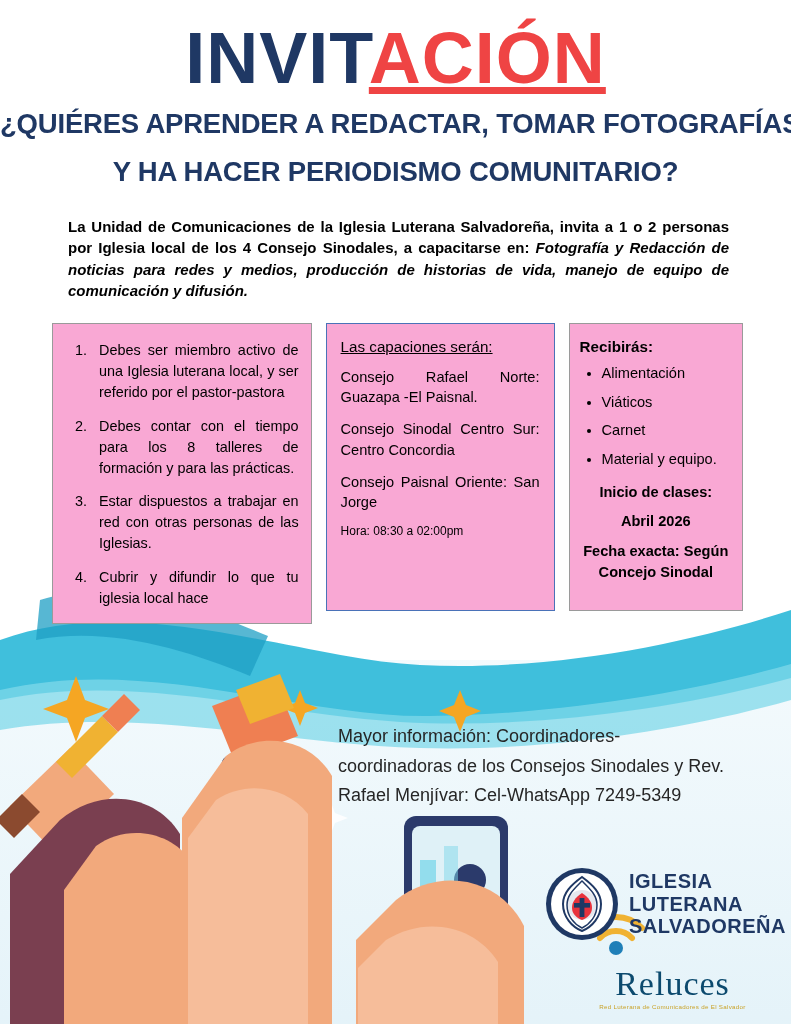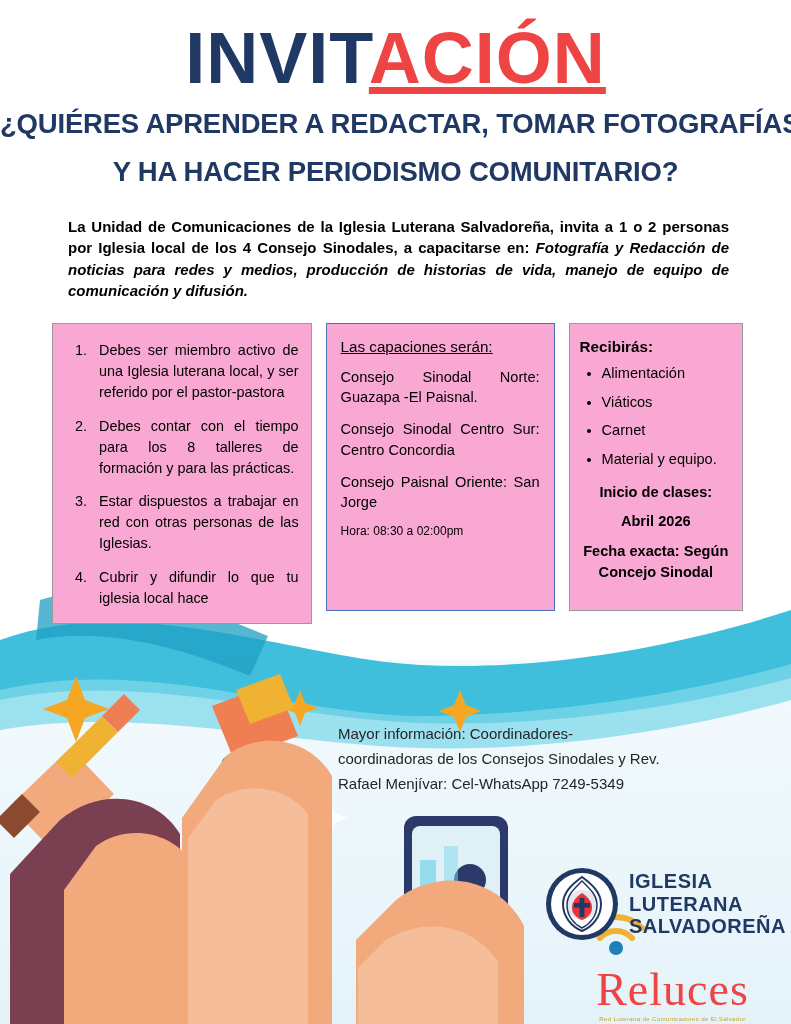--- a/index.html
+++ b/index.html
@@ -313,7 +313,7 @@
 
     <div class="col col-2">
       <div class="c2-head">Las capaciones serán:</div>
-      <div class="c2-item">Consejo Sinodal Norte: Guazapa -El Paisnal.</div>
+      <div class="c2-item">Consejo Rafael Norte: Guazapa -El Paisnal.</div>
       <div class="c2-item">Consejo Sinodal Centro Sur: Centro Concordia</div>
       <div class="c2-item">Consejo Paisnal Oriente: San Jorge</div>
       <div class="c2-hour">Hora: 08:30 a 02:00pm</div>

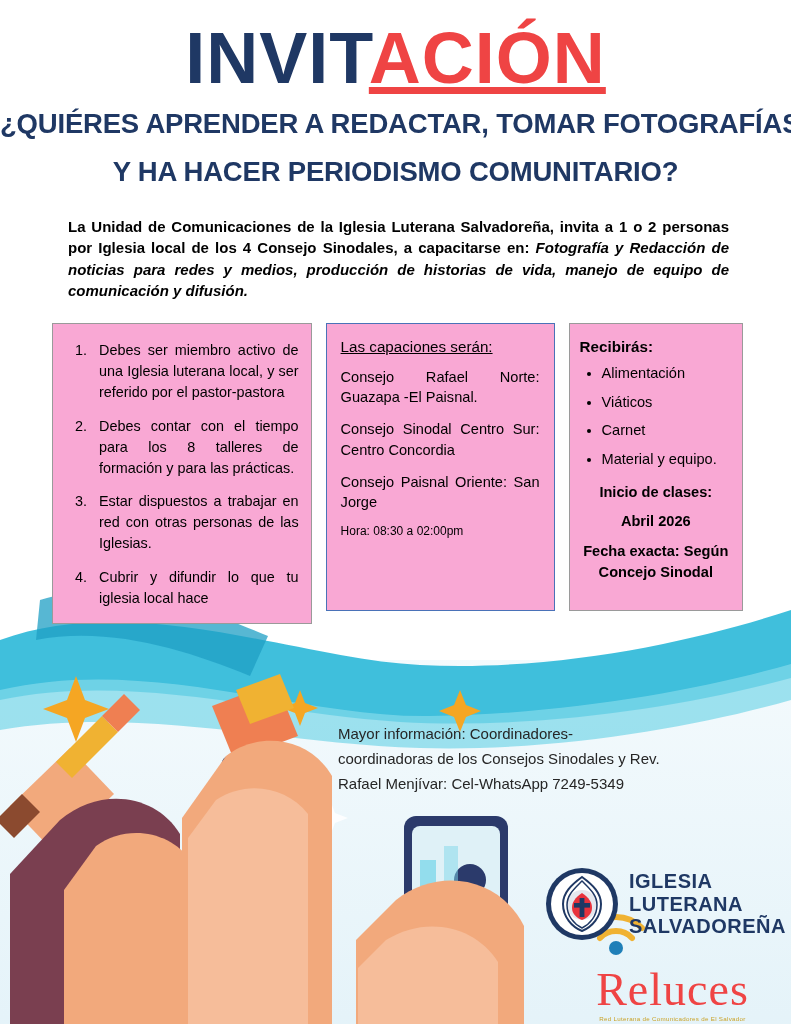--- a/index.html
+++ b/index.html
@@ -173,7 +173,7 @@
     left: 338px;
     top: 700px;
     width: 420px;
-    font-size: 15px;
+    font-size: 18px;
     color: #262626;
     line-height: 1.65;
   }

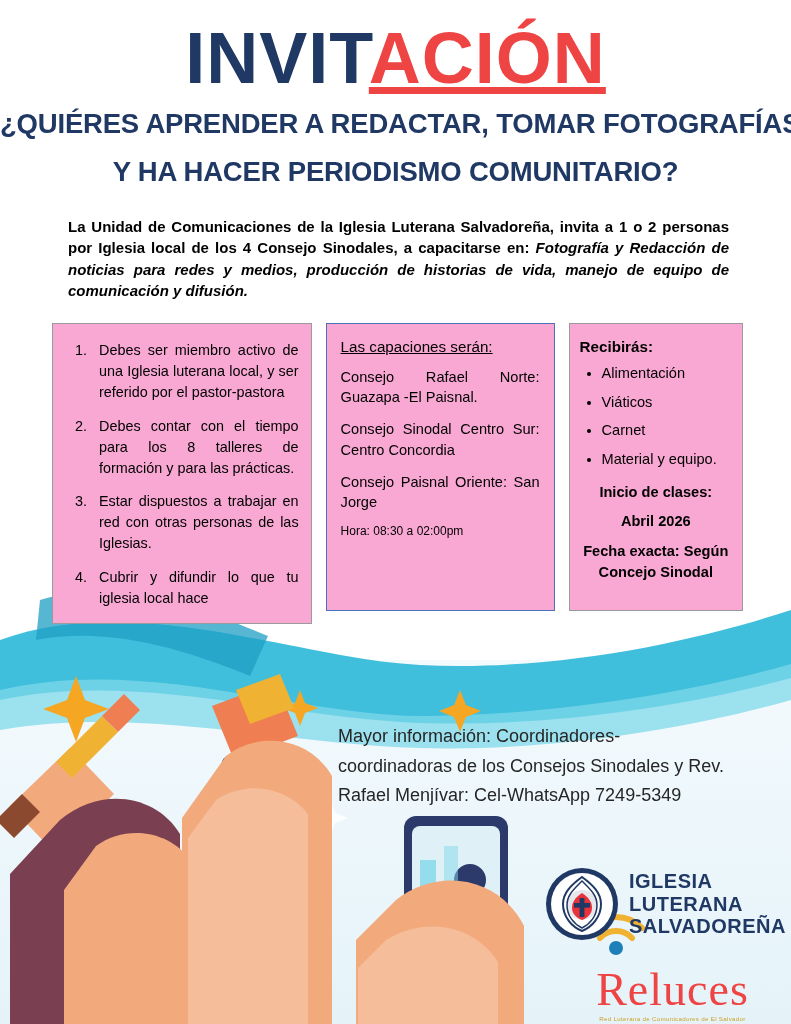--- a/index.html
+++ b/index.html
@@ -204,8 +204,8 @@
   }
   .reluces-word {
     font-family: "Liberation Serif", serif;
-    font-size: 46px;
-    color: #ef4444;
+    font-size: 34px;
+    color: #0c4a6e;
     letter-spacing: 1px;
     line-height: 1;
   }

